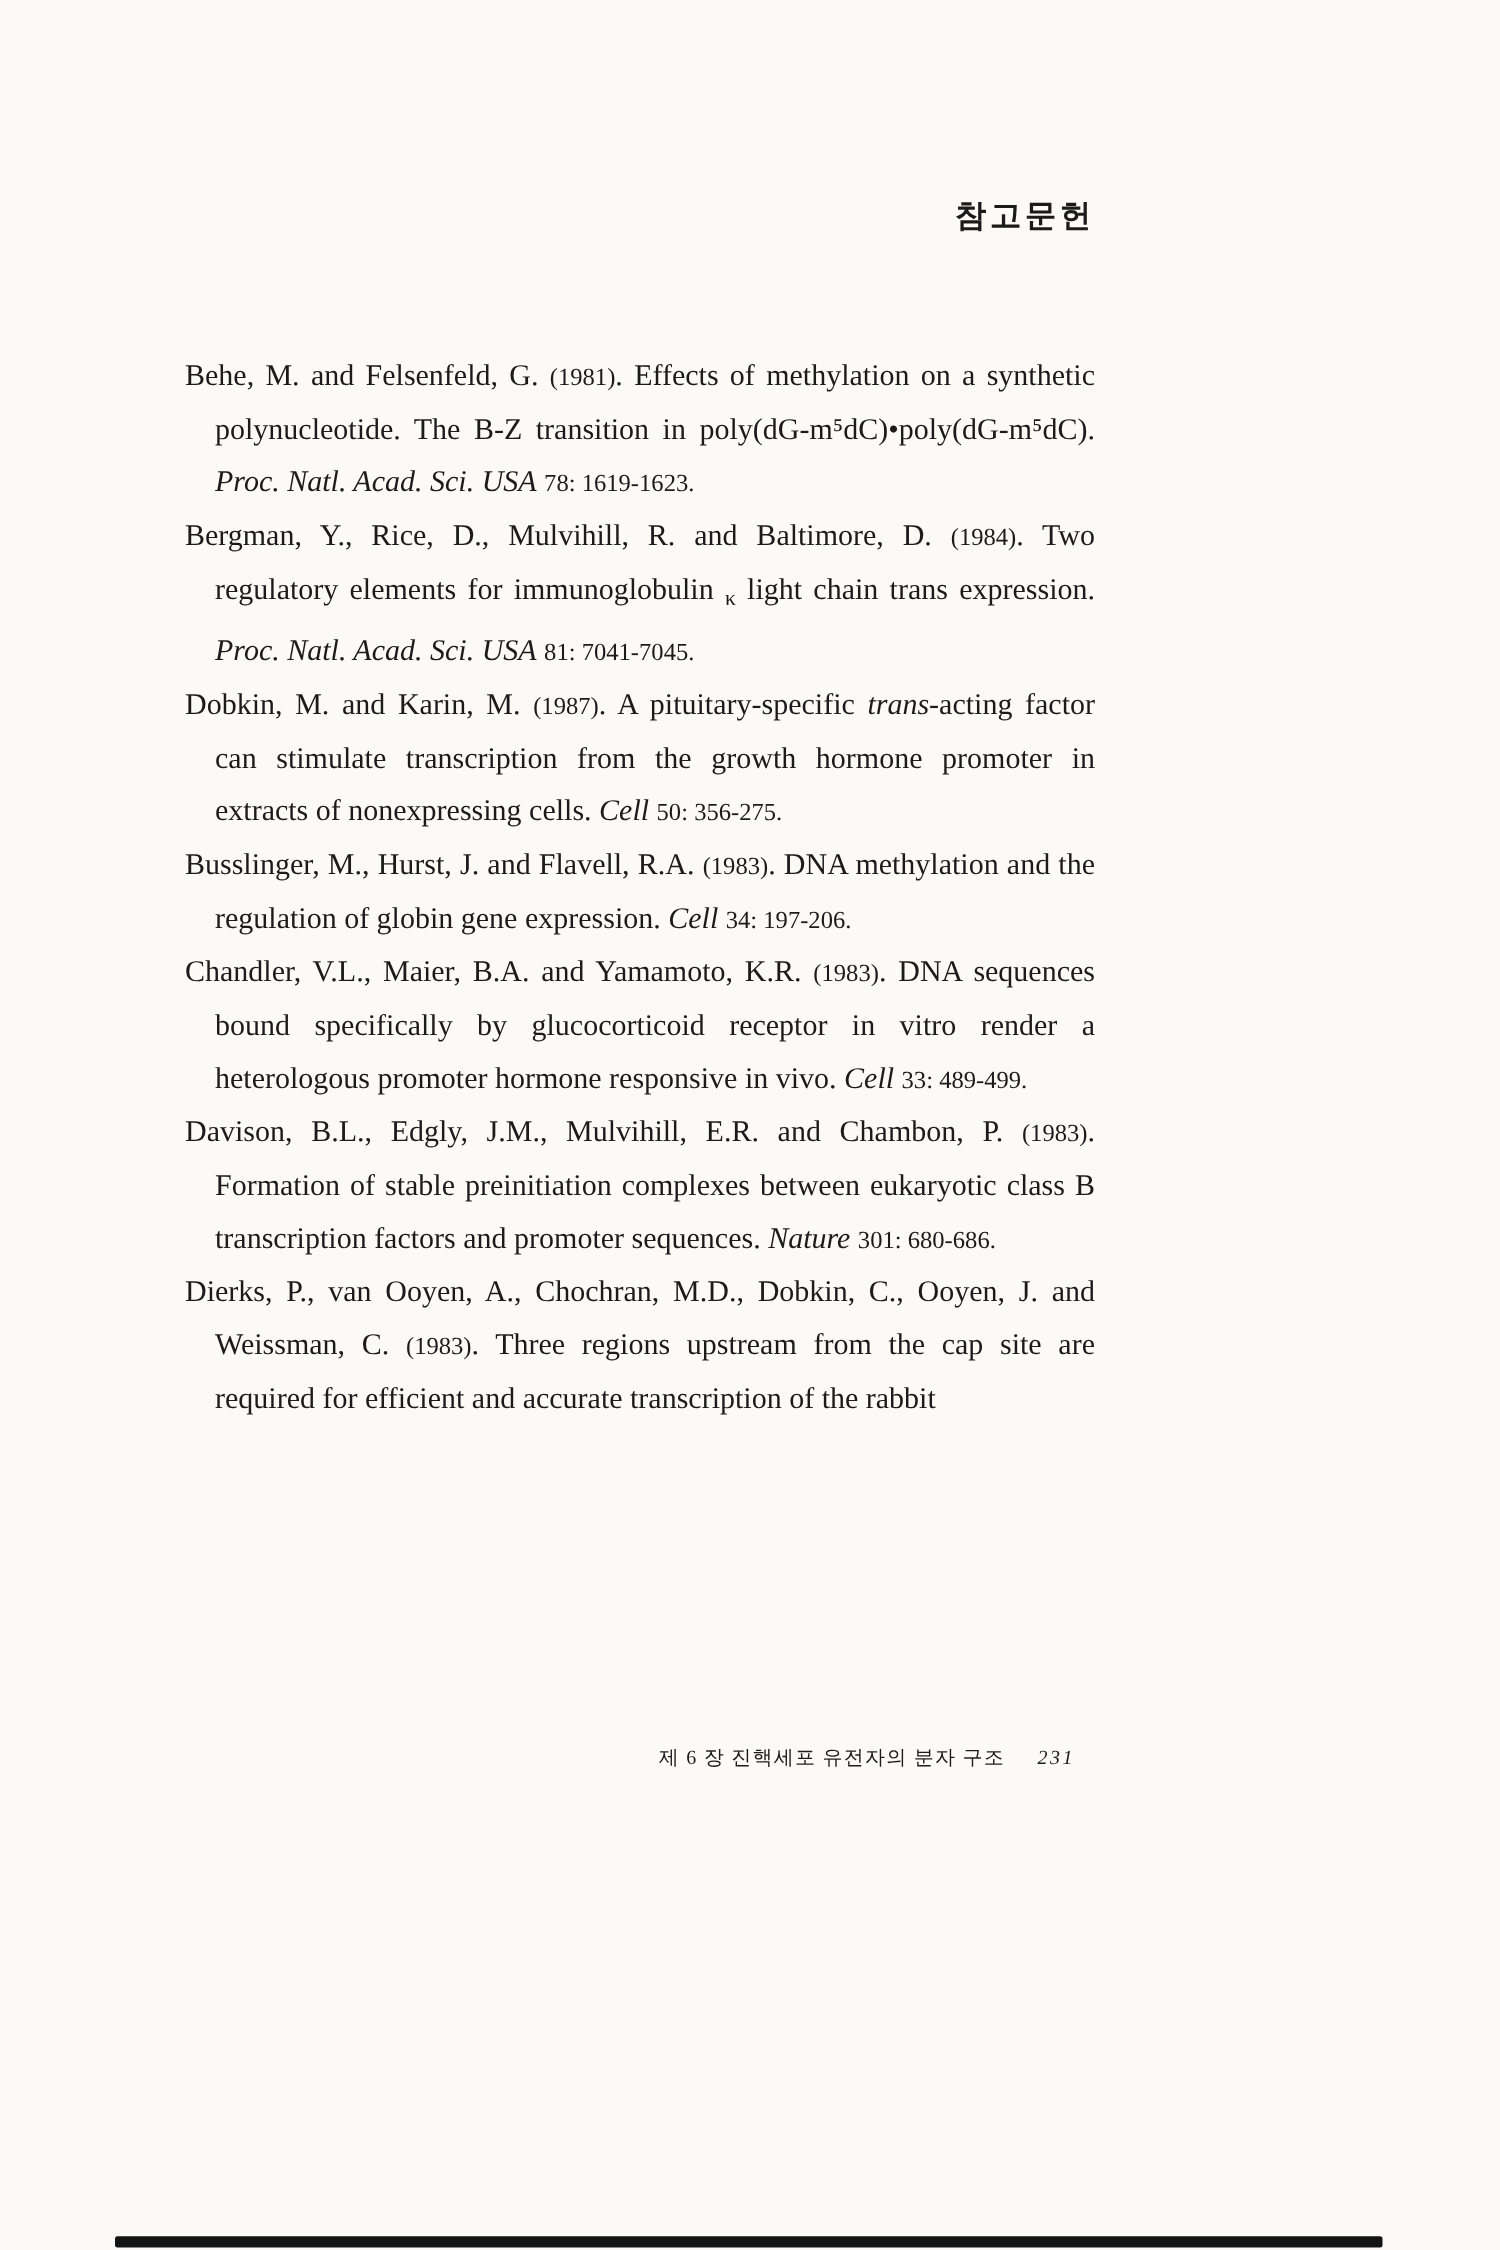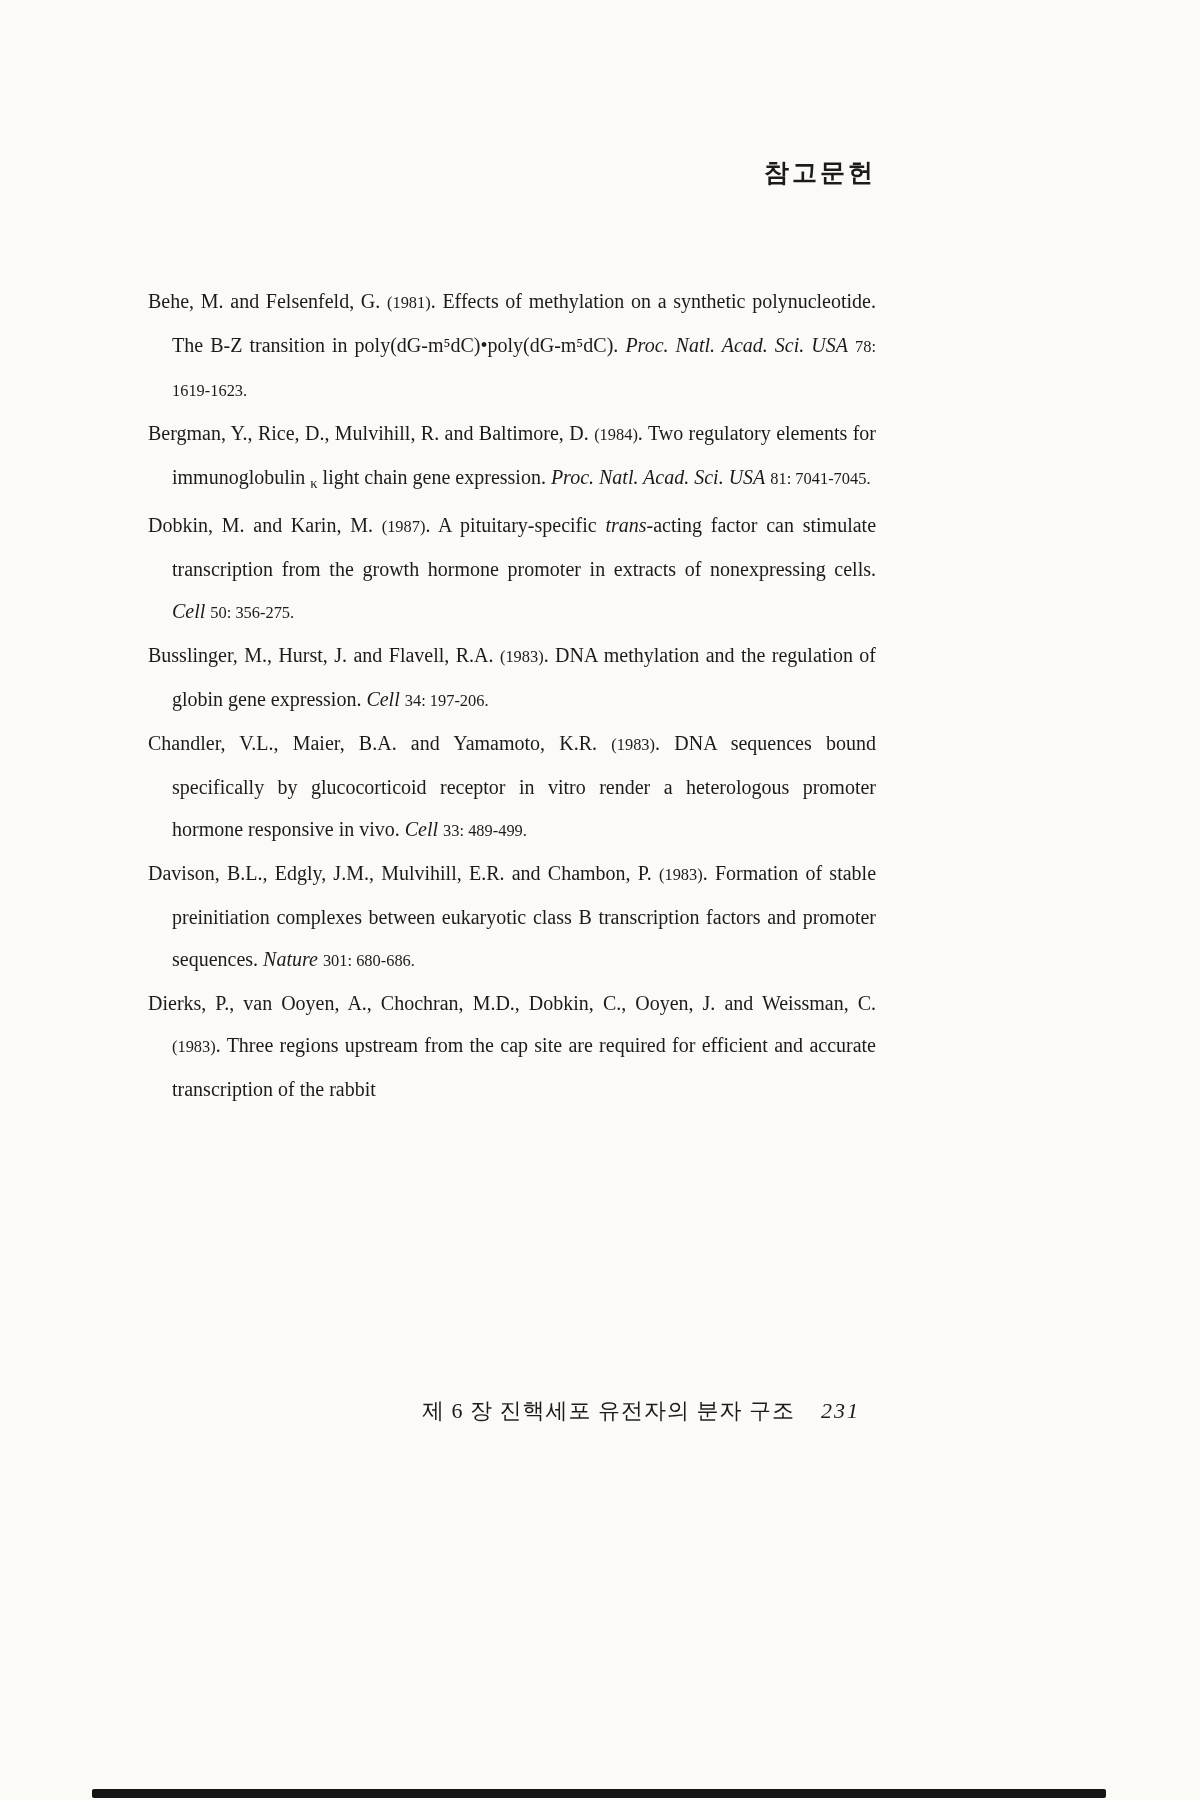--- a/index.html
+++ b/index.html
@@ -39,7 +39,7 @@
     top: 280px;
     left: 148px;
     width: 728px;
-    font-size: 20px;
+    font-size: 24px;
     line-height: 42px;
     text-align: justify;
   }

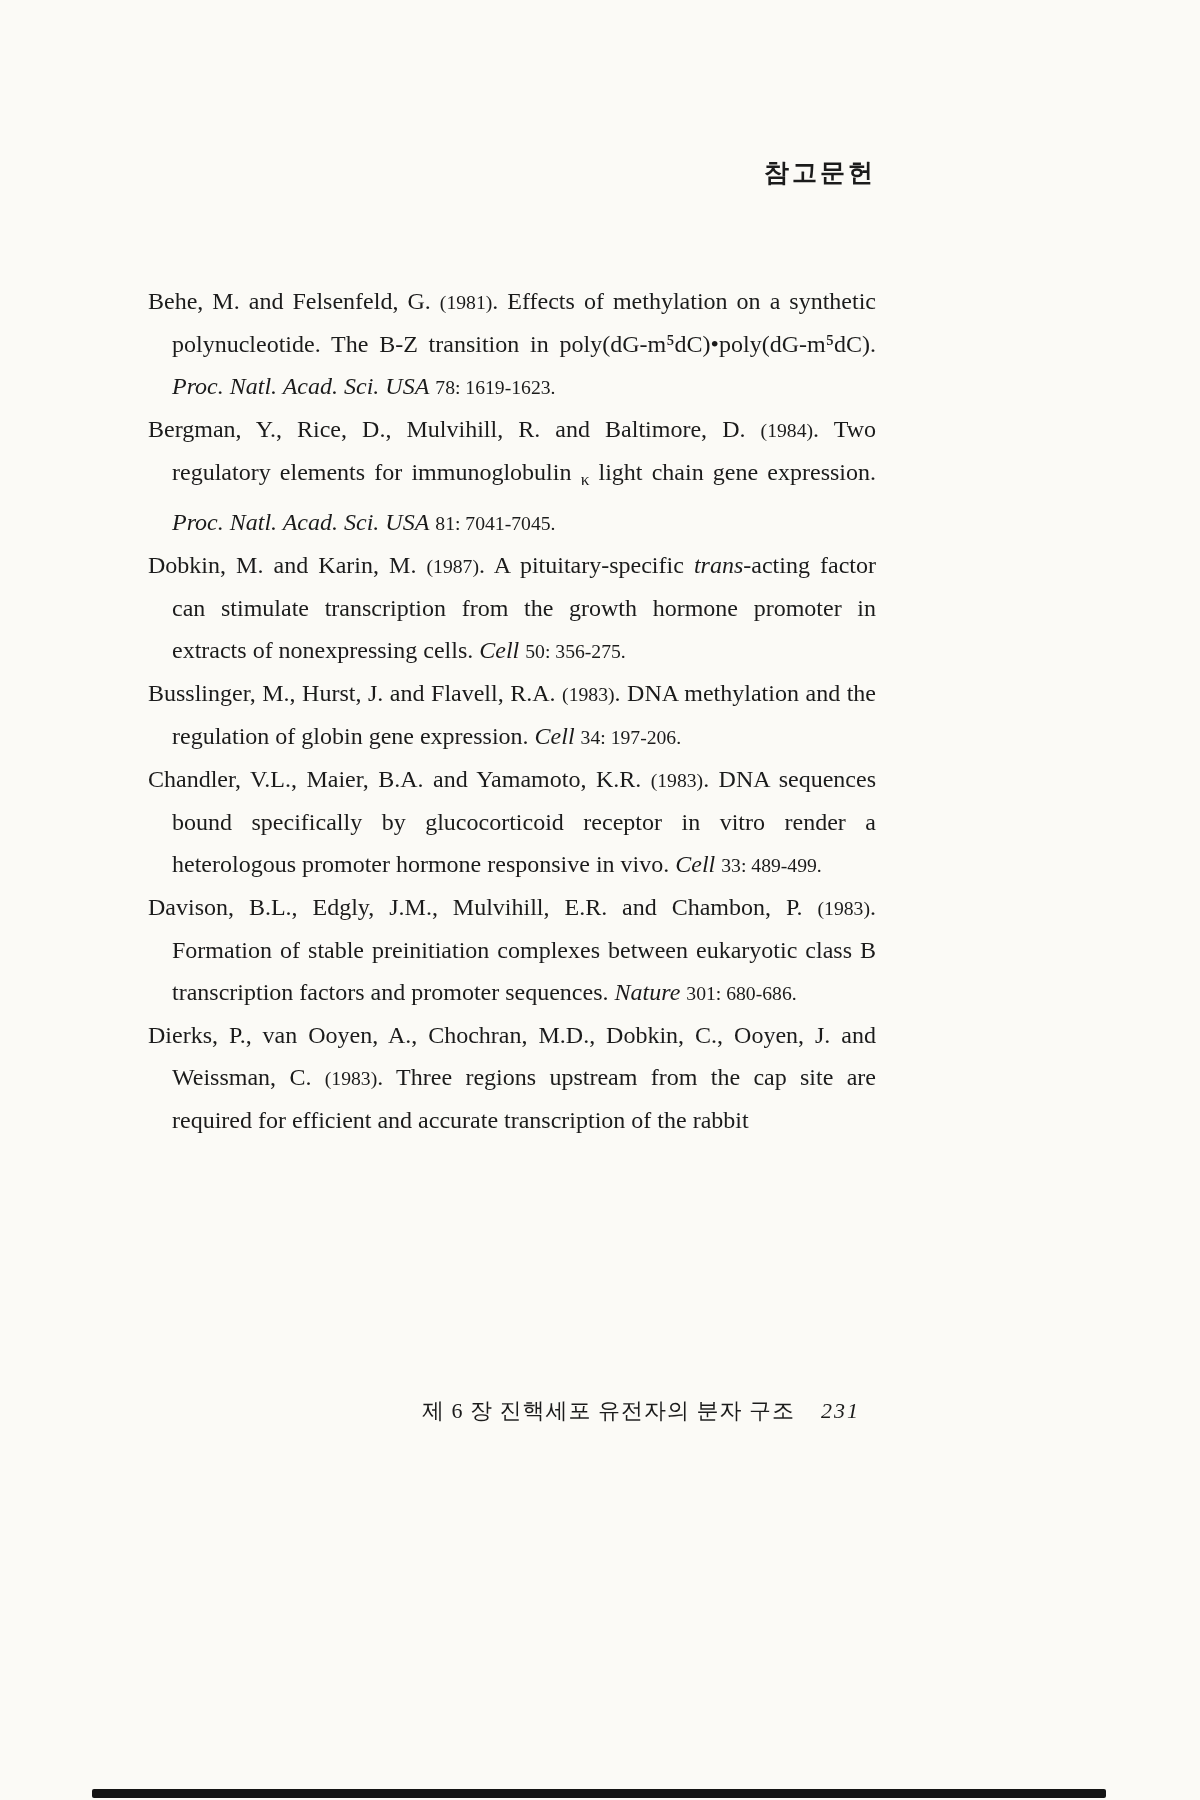--- a/index.html
+++ b/index.html
@@ -95,7 +95,7 @@
 
   <div class="ref-list">
       <p class="ref-entry"><span>Behe, M. and Felsenfeld, G. </span><span class="small">(1981)</span><span>. Effects of methylation on a synthetic polynucleotide. The B-Z transition in poly(dG-m⁵dC)•poly(dG-m⁵dC). </span><span class="italic">Proc. Natl. Acad. Sci. USA</span><span> </span><span class="small">78: 1619-1623.</span></p>
-      <p class="ref-entry"><span>Bergman, Y., Rice, D., Mulvihill, R. and Baltimore, D. </span><span class="small">(1984)</span><span>. Two regulatory elements for immunoglobulin </span><span class="subscript">κ</span><span> light chain gene expression. </span><span class="italic">Proc. Natl. Acad. Sci. USA</span><span> </span><span class="small">81: 7041-7045.</span></p>
+      <p class="ref-entry"><span>Bergman, Y., Rice, D., Mulvihill, R. and Baltimore, D. </span><span class="small">(1984)</span><span>. Two regulatory elements for immunoglobulin </span><span class="subscript">κ</span><span> light chain trans expression. </span><span class="italic">Proc. Natl. Acad. Sci. USA</span><span> </span><span class="small">81: 7041-7045.</span></p>
       <p class="ref-entry"><span>Dobkin, M. and Karin, M. </span><span class="small">(1987)</span><span>. A pituitary-specific </span><span class="italic">trans</span><span>-acting factor can stimulate transcription from the growth hormone promoter in extracts of nonexpressing cells. </span><span class="italic">Cell</span><span> </span><span class="small">50: 356-275.</span></p>
       <p class="ref-entry"><span>Busslinger, M., Hurst, J. and Flavell, R.A. </span><span class="small">(1983)</span><span>. DNA methylation and the regulation of globin gene expression. </span><span class="italic">Cell</span><span> </span><span class="small">34: 197-206.</span></p>
       <p class="ref-entry"><span>Chandler, V.L., Maier, B.A. and Yamamoto, K.R. </span><span class="small">(1983)</span><span>. DNA sequences bound specifically by glucocorticoid receptor in vitro render a heterologous promoter hormone responsive in vivo. </span><span class="italic">Cell</span><span> </span><span class="small">33: 489-499.</span></p>

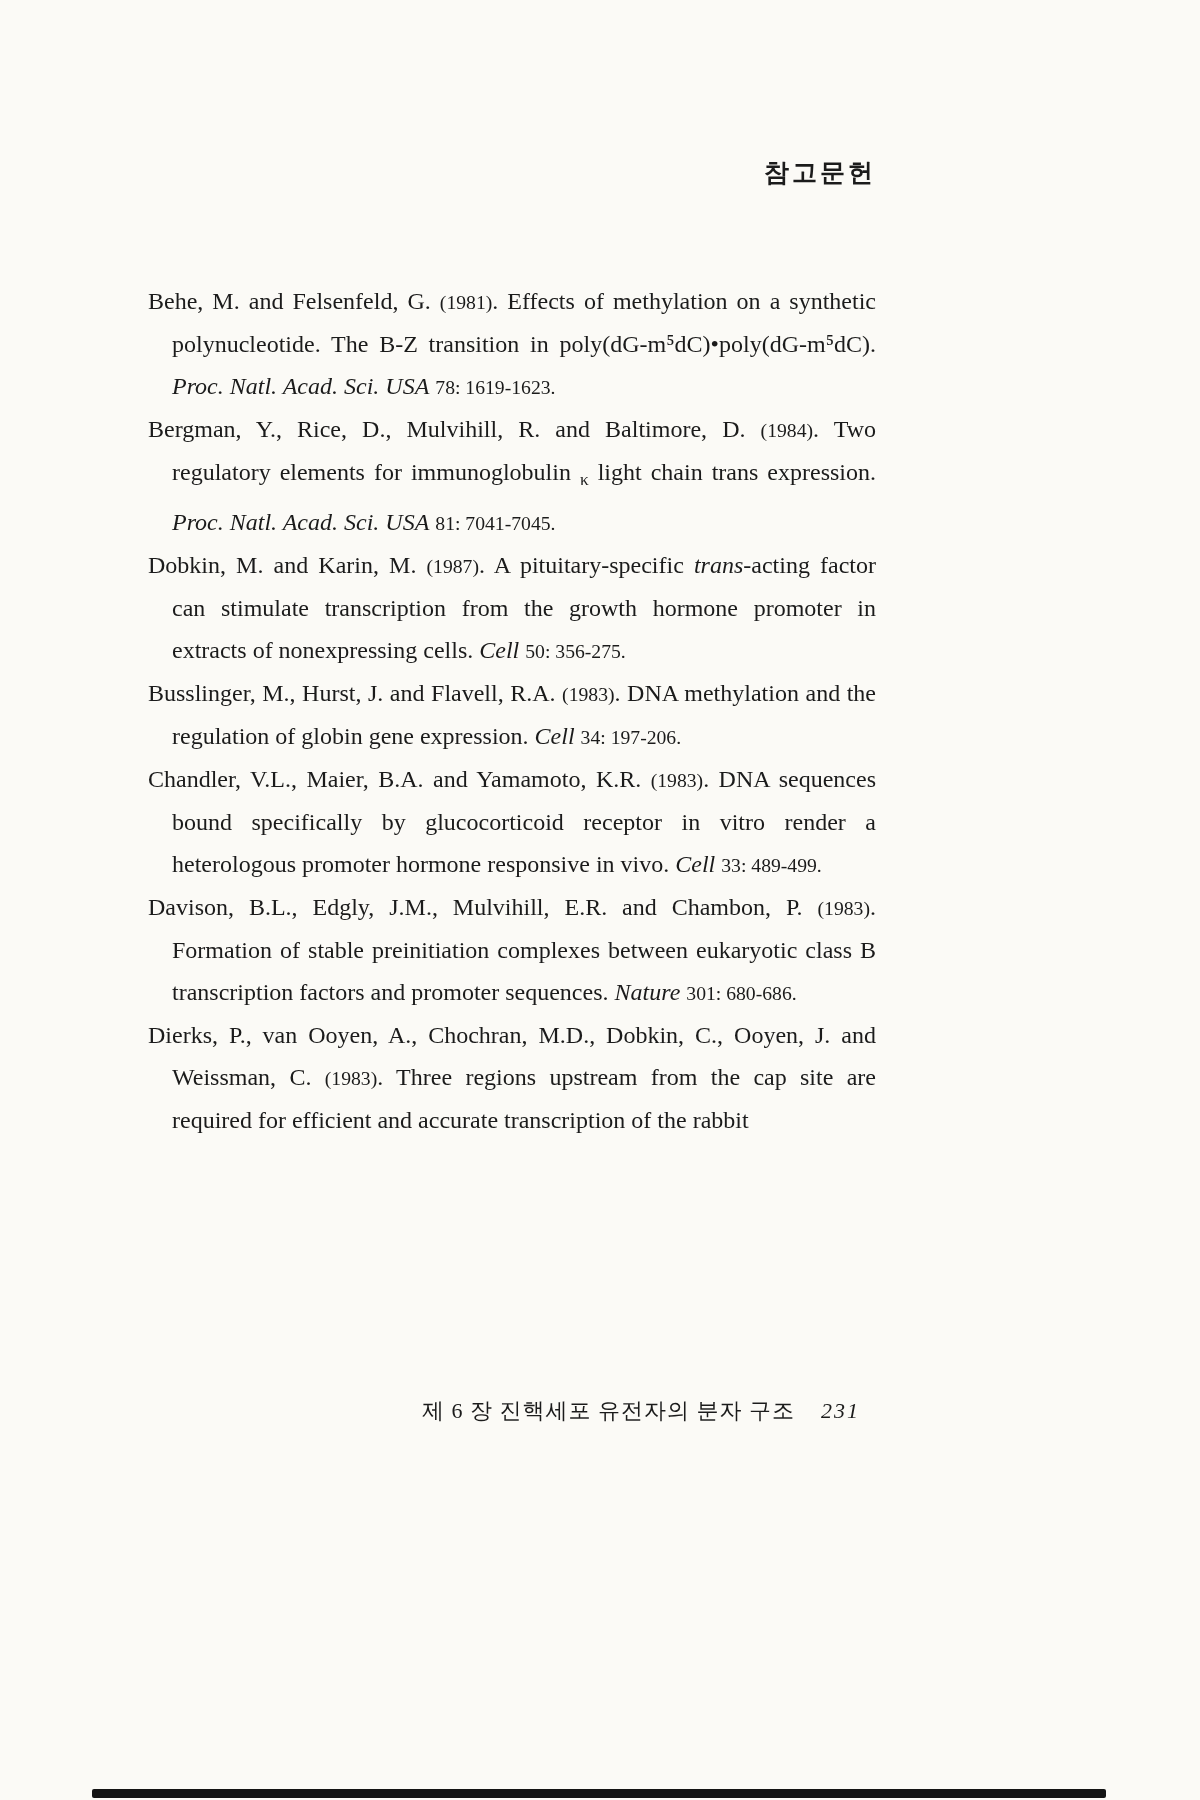--- a/index.html
+++ b/index.html
@@ -66,7 +66,7 @@
     width: 728px;
     text-align: right;
     padding-right: 16px;
-    font-size: 22px;
+    font-size: 16px;
     letter-spacing: 1px;
   }
 

